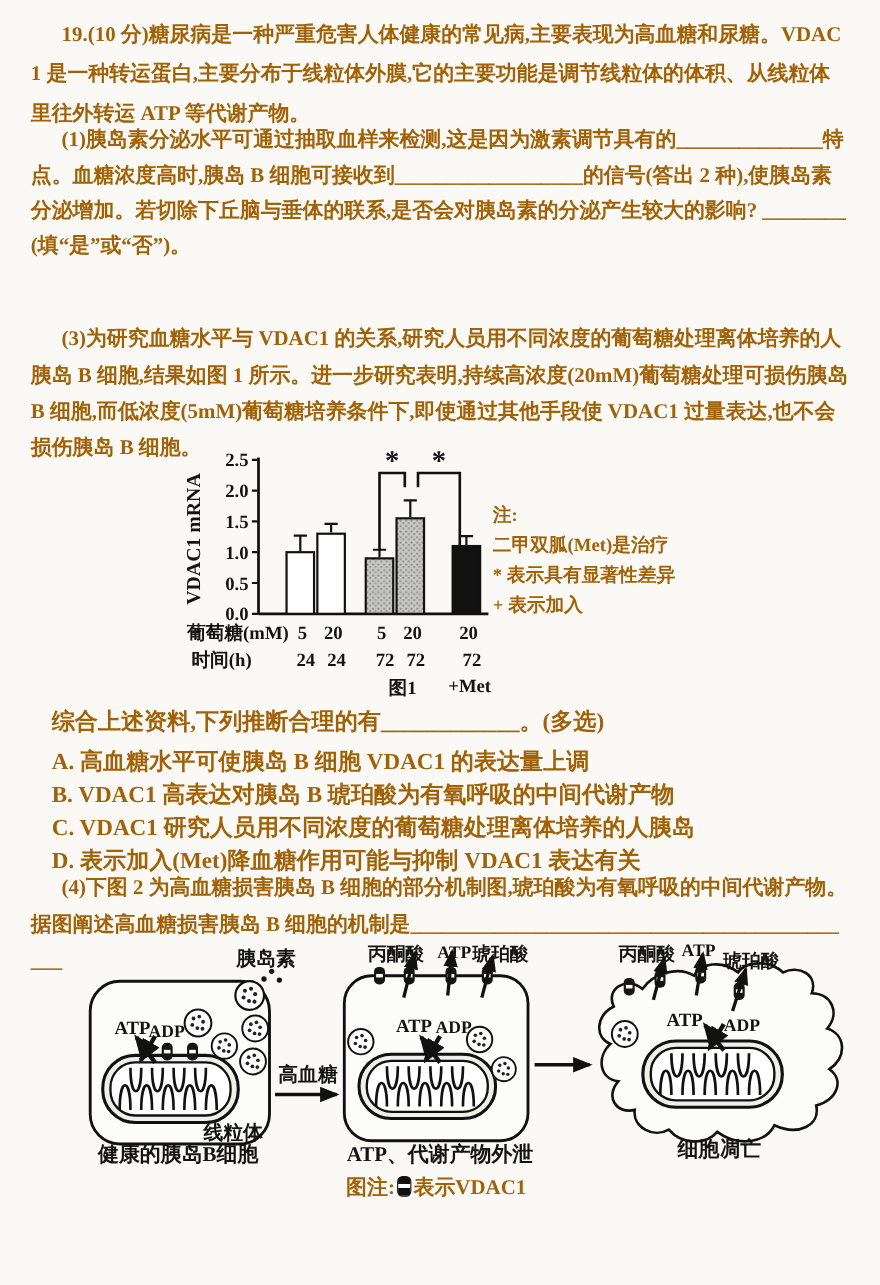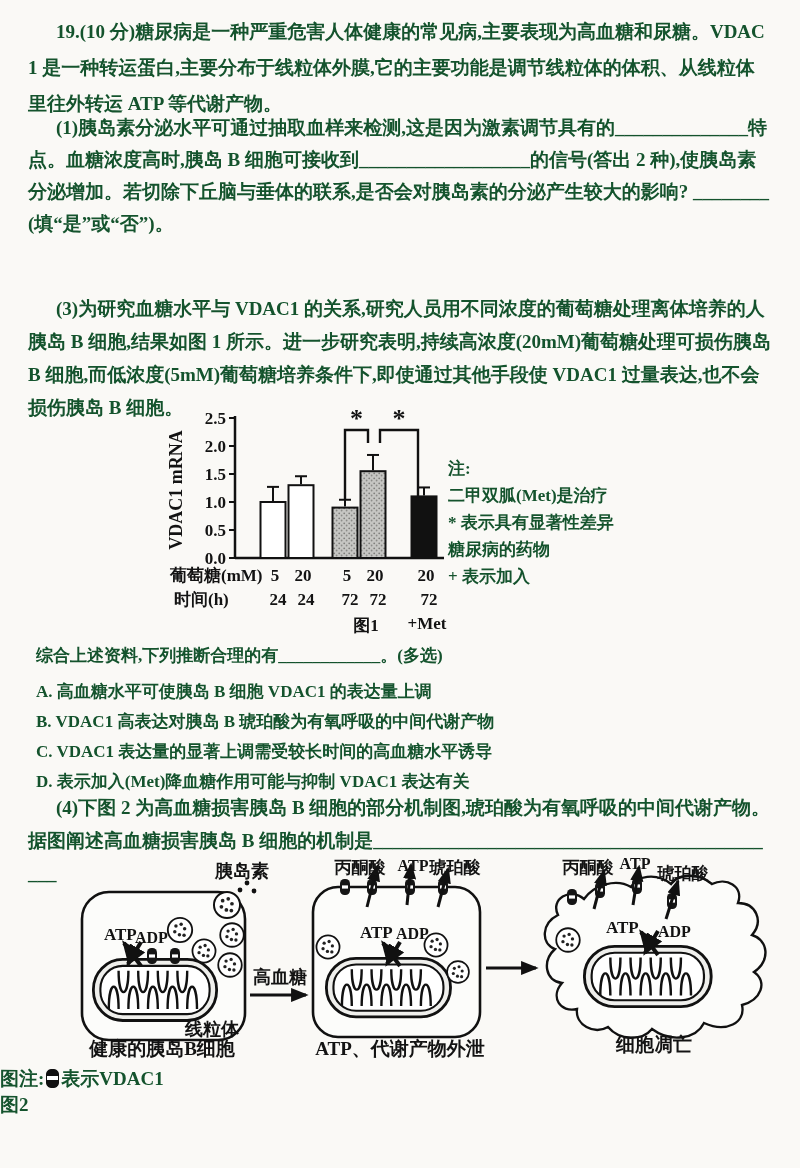--- a/index.html
+++ b/index.html
@@ -4,7 +4,7 @@
 <style>
   html,body{margin:0;padding:0;background:#e8e6e2;}
   .page{position:relative;width:800px;height:1168px;background:#faf9f6;margin:0 auto;overflow:hidden;
-        font-family:"Liberation Serif","DejaVu Serif",serif;color:#14532d;font-weight:bold;}
+        font-family:"Liberation Serif","DejaVu Serif",serif;color:#a16207;font-weight:bold;}
   .para{position:absolute;left:28px;width:744px;font-size:19px;line-height:33px;text-indent:28px;
         word-break:break-all;}
   .opt{position:absolute;left:36px;width:740px;font-size:17px;line-height:28px;}

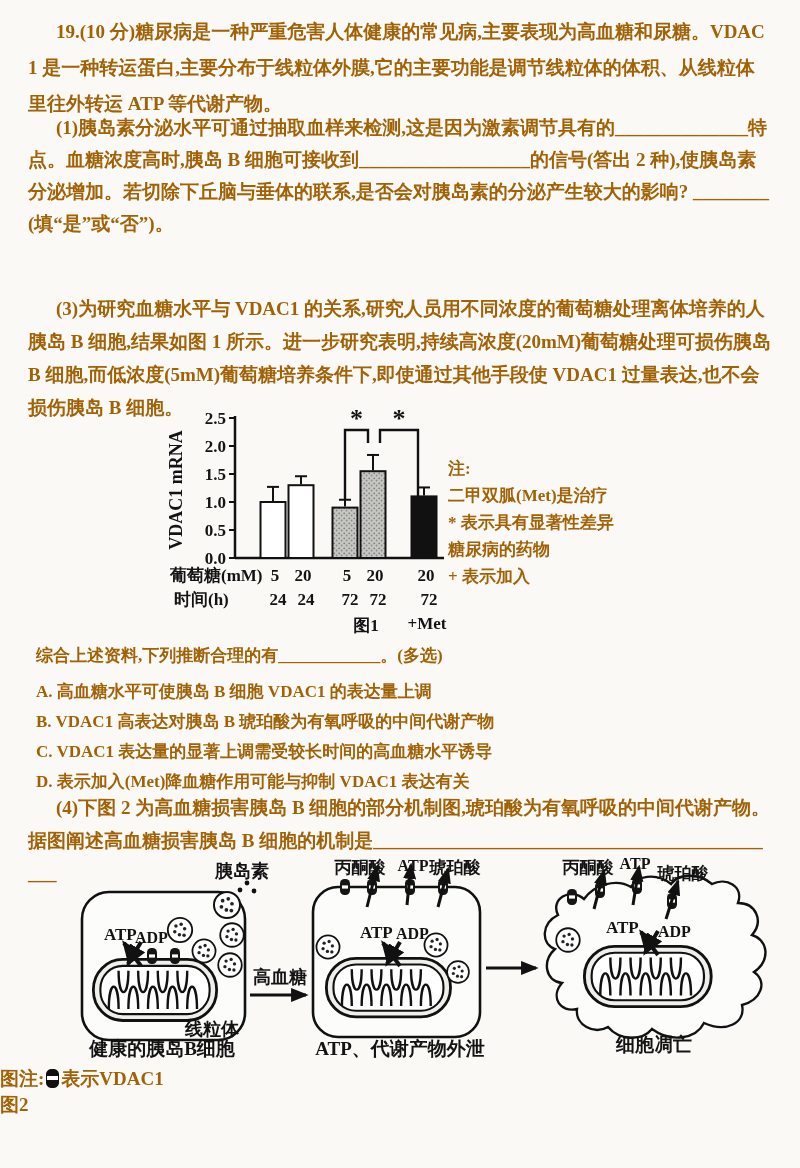--- a/index.html
+++ b/index.html
@@ -86,7 +86,6 @@
     <div>注:</div>
     <div>二甲双胍(Met)是治疗</div>
     <div>* 表示具有显著性差异</div>
-    <div>糖尿病的药物</div>
     <div>+ 表示加入</div>
   </div>
 

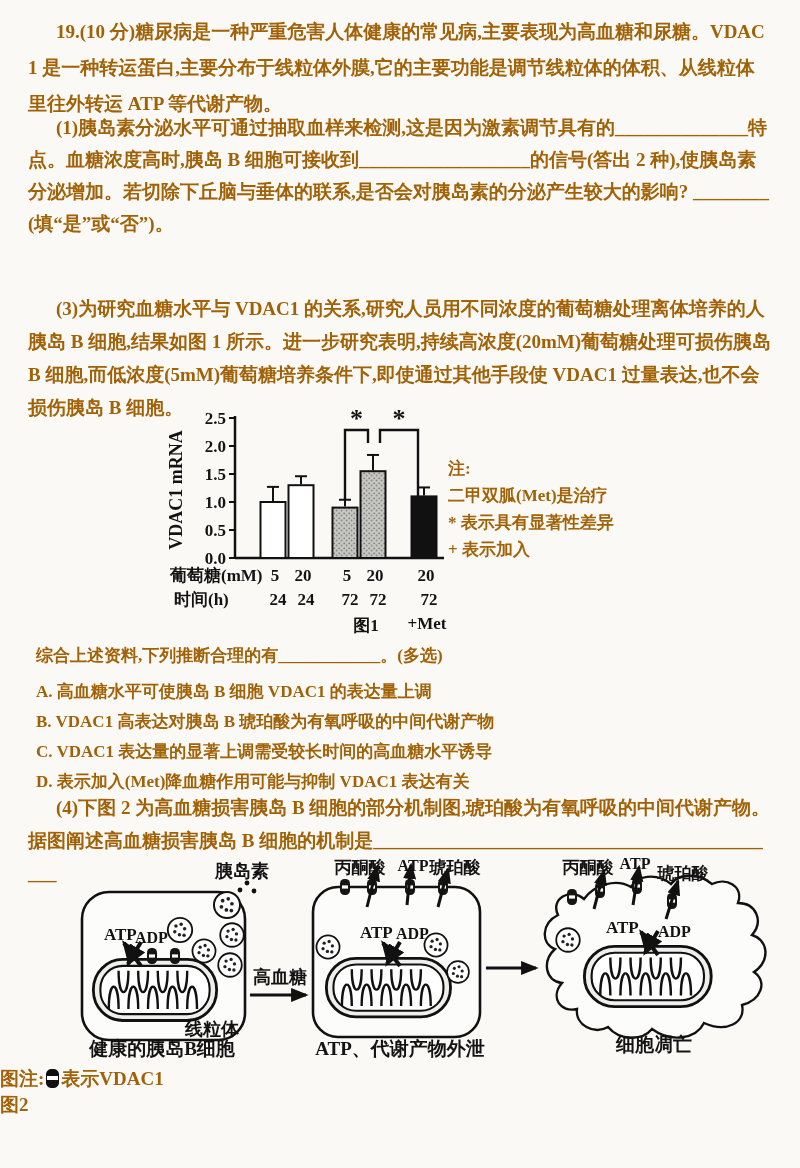--- a/index.html
+++ b/index.html
@@ -7,7 +7,7 @@
         font-family:"Liberation Serif","DejaVu Serif",serif;color:#a16207;font-weight:bold;}
   .para{position:absolute;left:28px;width:744px;font-size:19px;line-height:33px;text-indent:28px;
         word-break:break-all;}
-  .opt{position:absolute;left:36px;width:740px;font-size:17px;line-height:28px;}
+  .opt{position:absolute;left:47px;width:740px;font-size:21px;line-height:28px;}
   .chart-note{position:absolute;left:448px;top:455px;font-size:17px;line-height:27px;width:230px;}
   .center{position:absolute;left:0;width:793px;font-size:19px;}
   .vdac-pill{display:inline-block;width:11px;height:17px;border-radius:5px;vertical-align:-3px;

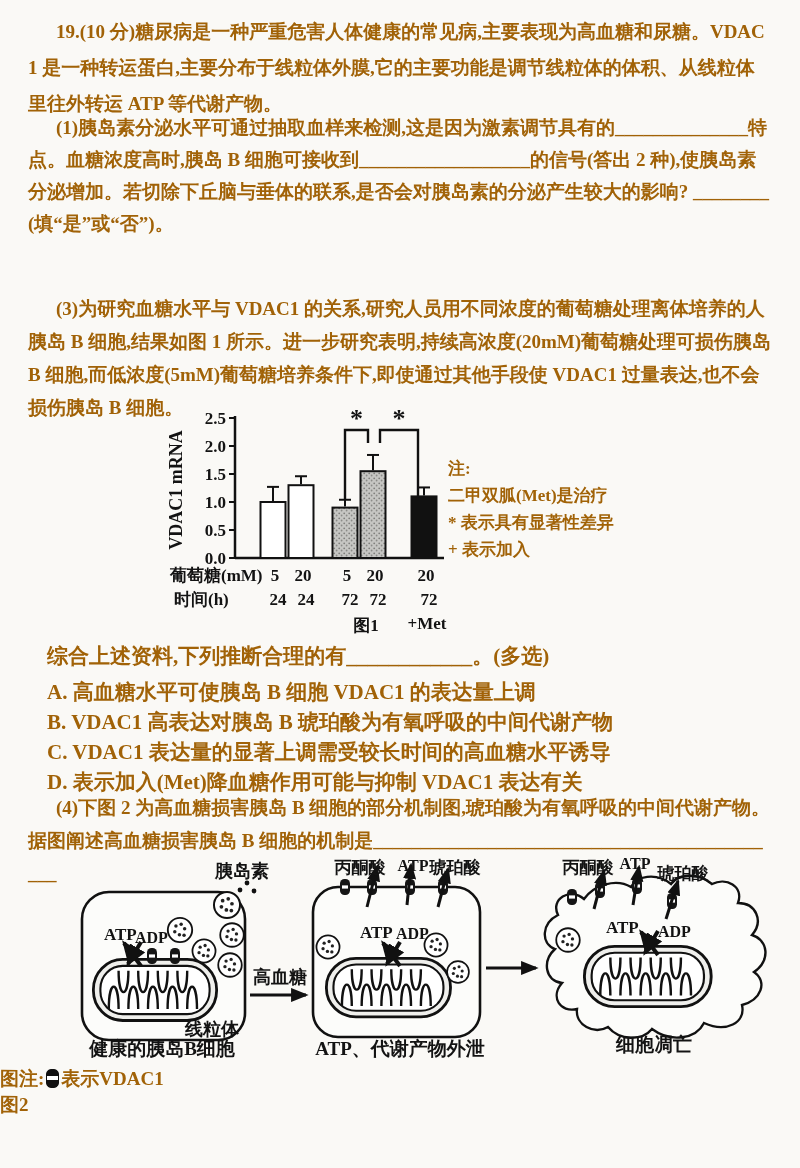--- a/index.html
+++ b/index.html
@@ -92,7 +92,7 @@
   <div class="opt" style="top:642px;">综合上述资料,下列推断合理的有____________。(多选)</div>
   <div class="opt" style="top:678px;">A. 高血糖水平可使胰岛 B 细胞 VDAC1 的表达量上调</div>
   <div class="opt" style="top:708px;">B. VDAC1 高表达对胰岛 B 琥珀酸为有氧呼吸的中间代谢产物</div>
-  <div class="opt" style="top:738px;">C. VDAC1 表达量的显著上调需受较长时间的高血糖水平诱导</div>
+  <div class="opt" style="top:738px;">C. VDAC1 研究人员用不同浓度的葡萄糖处理离体培养的人胰岛</div>
   <div class="opt" style="top:768px;">D. 表示加入(Met)降血糖作用可能与抑制 VDAC1 表达有关</div>
 
   <div class="para" style="top:791px;">(4)下图 2 为高血糖损害胰岛 B 细胞的部分机制图,琥珀酸为有氧呼吸的中间代谢产物。据图阐述高血糖损害胰岛 B 细胞的机制是____________________________________________</div>

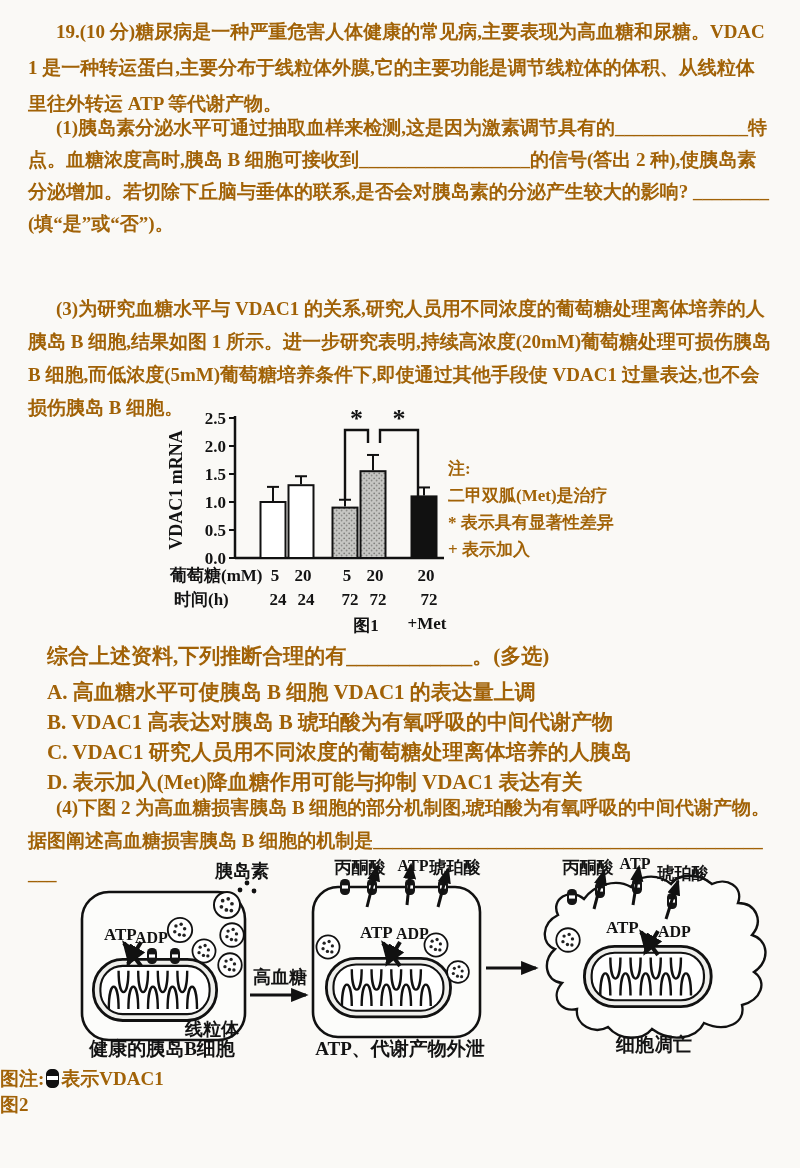--- a/index.html
+++ b/index.html
@@ -9,7 +9,7 @@
         word-break:break-all;}
   .opt{position:absolute;left:47px;width:740px;font-size:21px;line-height:28px;}
   .chart-note{position:absolute;left:448px;top:455px;font-size:17px;line-height:27px;width:230px;}
-  .center{position:absolute;left:0;width:793px;font-size:19px;}
+  .center{position:absolute;left:0;width:793px;text-align:center;font-size:19px;}
   .vdac-pill{display:inline-block;width:11px;height:17px;border-radius:5px;vertical-align:-3px;
         background:linear-gradient(#111 0 38%,#fff 38% 58%,#111 58% 100%);border:1px solid #111;margin:0 2px;}
   svg text{font-family:"Liberation Serif","DejaVu Serif",serif;font-weight:bold;fill:#131313;}

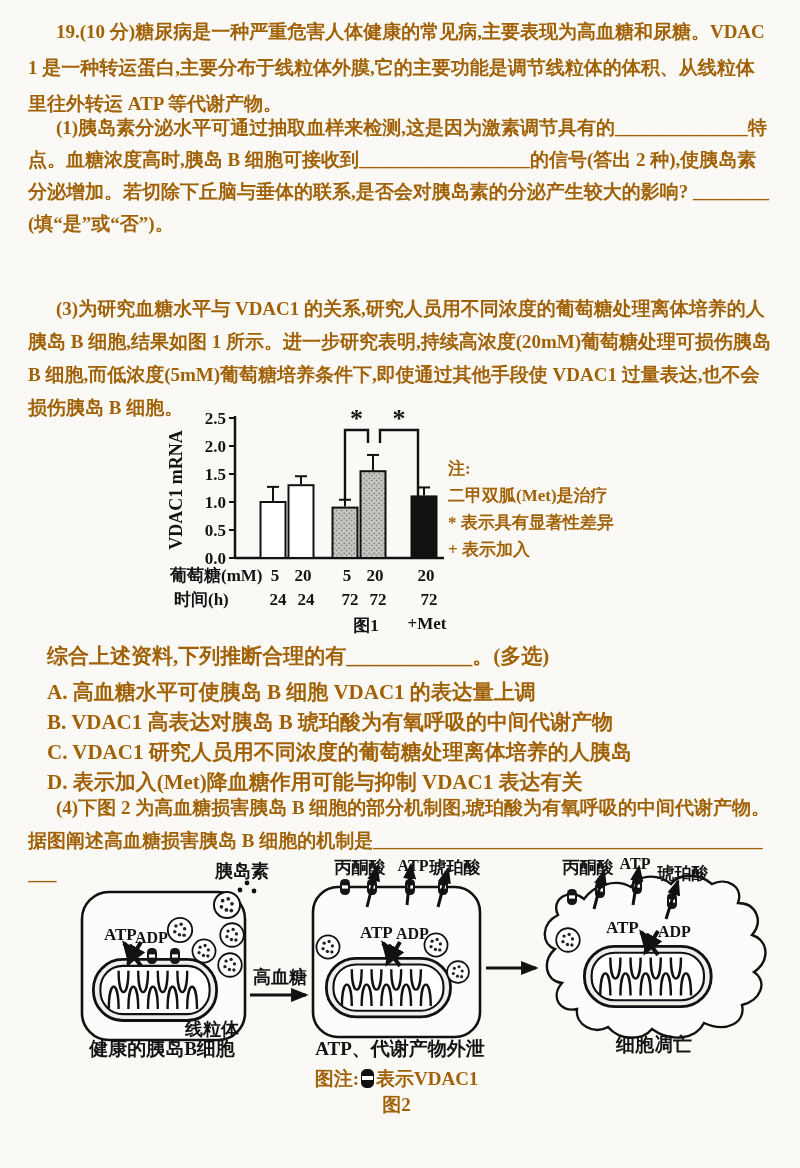--- a/index.html
+++ b/index.html
@@ -199,7 +199,6 @@
   </svg>
 
   <div class="center" style="top:1066px;"><span>图注:</span><span class="vdac-pill"></span><span>表示VDAC1</span></div>
-  <div class="center" style="top:1092px;">图2</div>
 
 </div>
 

